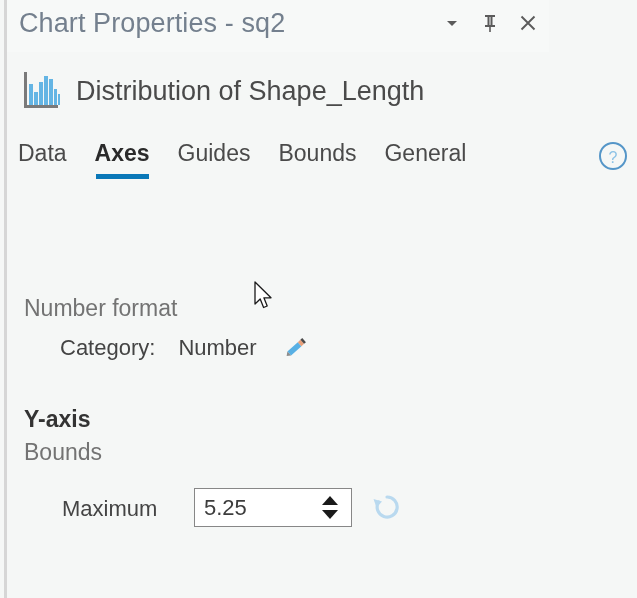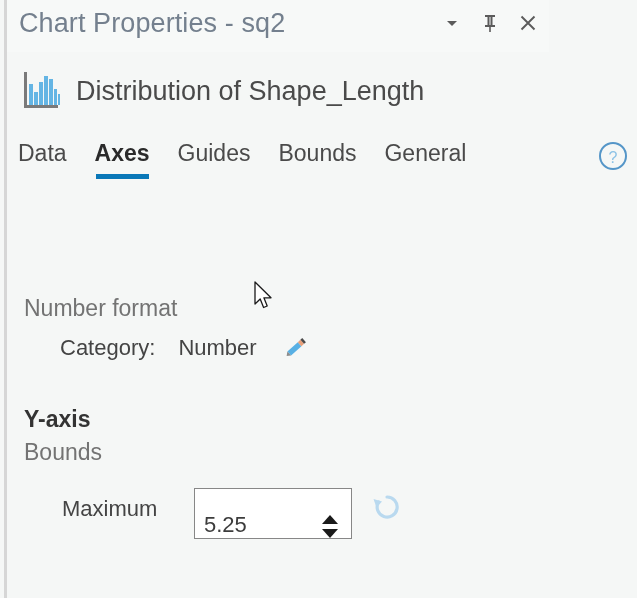--- a/index.html
+++ b/index.html
@@ -189,12 +189,12 @@
     left: 194px;
     top: 488px;
     width: 158px;
-    height: 51px;
+    height: 39px;
     border: 1px solid #878787;
     background: #ffffff;
     box-sizing: border-box;
     display: flex;
-    align-items: flex-end;
+    align-items: center;
   }
   .spinner-input {
     flex: 1;

